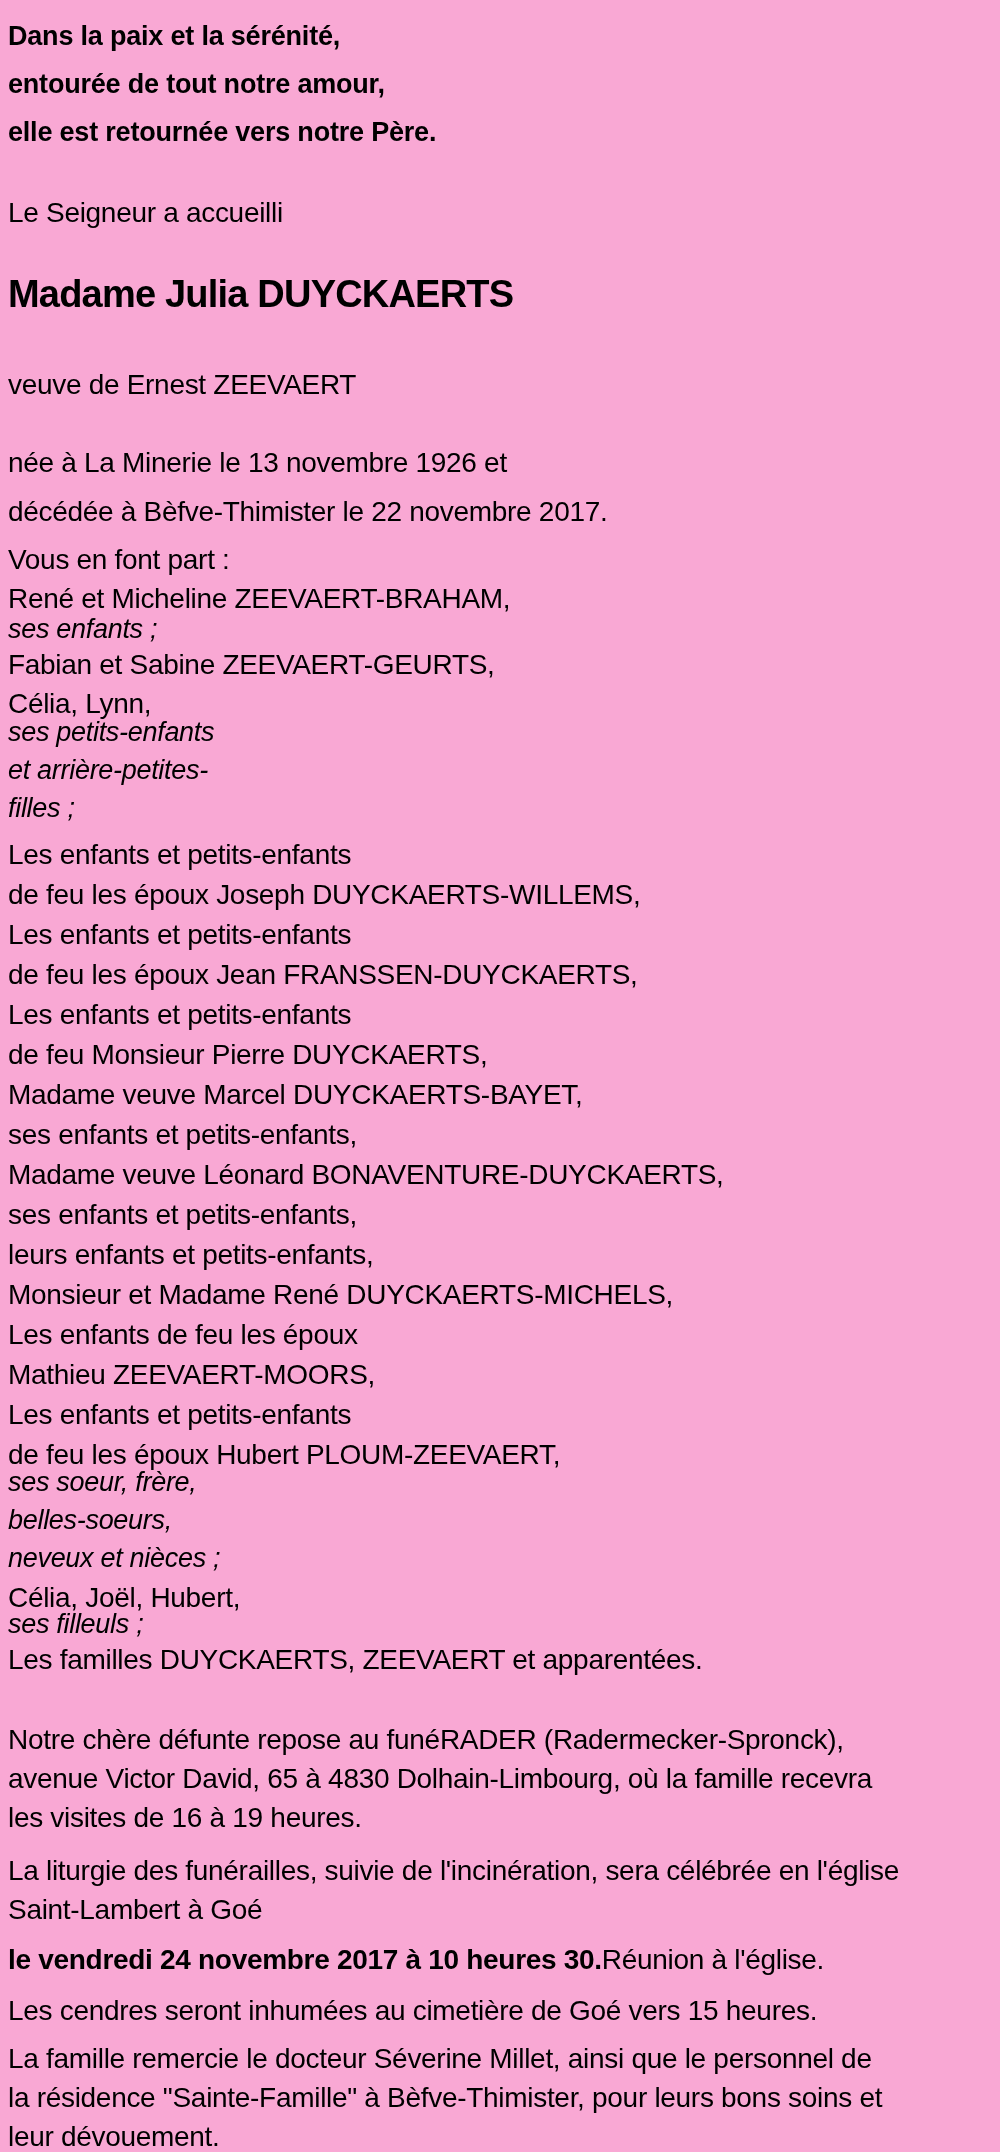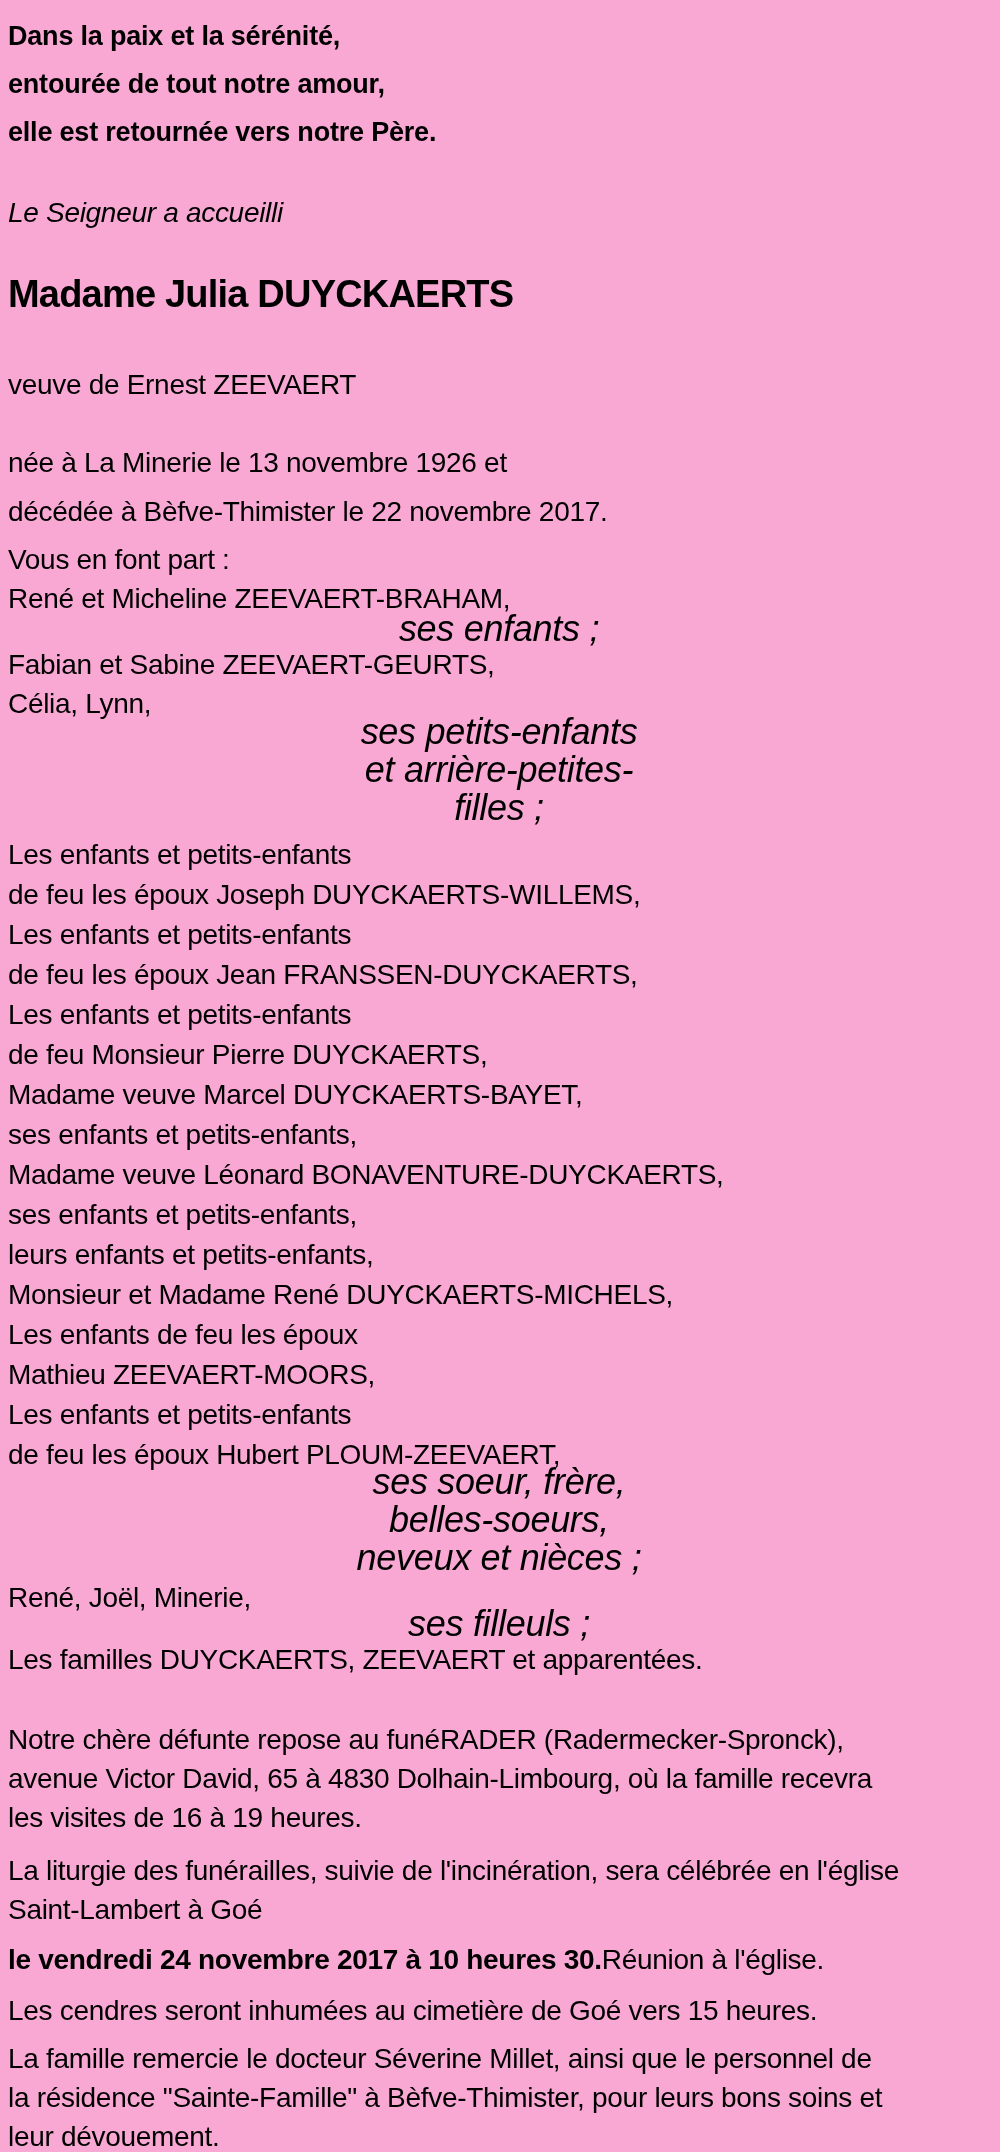--- a/index.html
+++ b/index.html
@@ -34,7 +34,7 @@
     letter-spacing: -0.2px;
     white-space: nowrap;
   }
-  .intro { margin-top: 37px; font-style: italic; }
+  .intro { margin-top: 37px; }
   .title {
     margin-top: 36px;
     font-size: 38px;

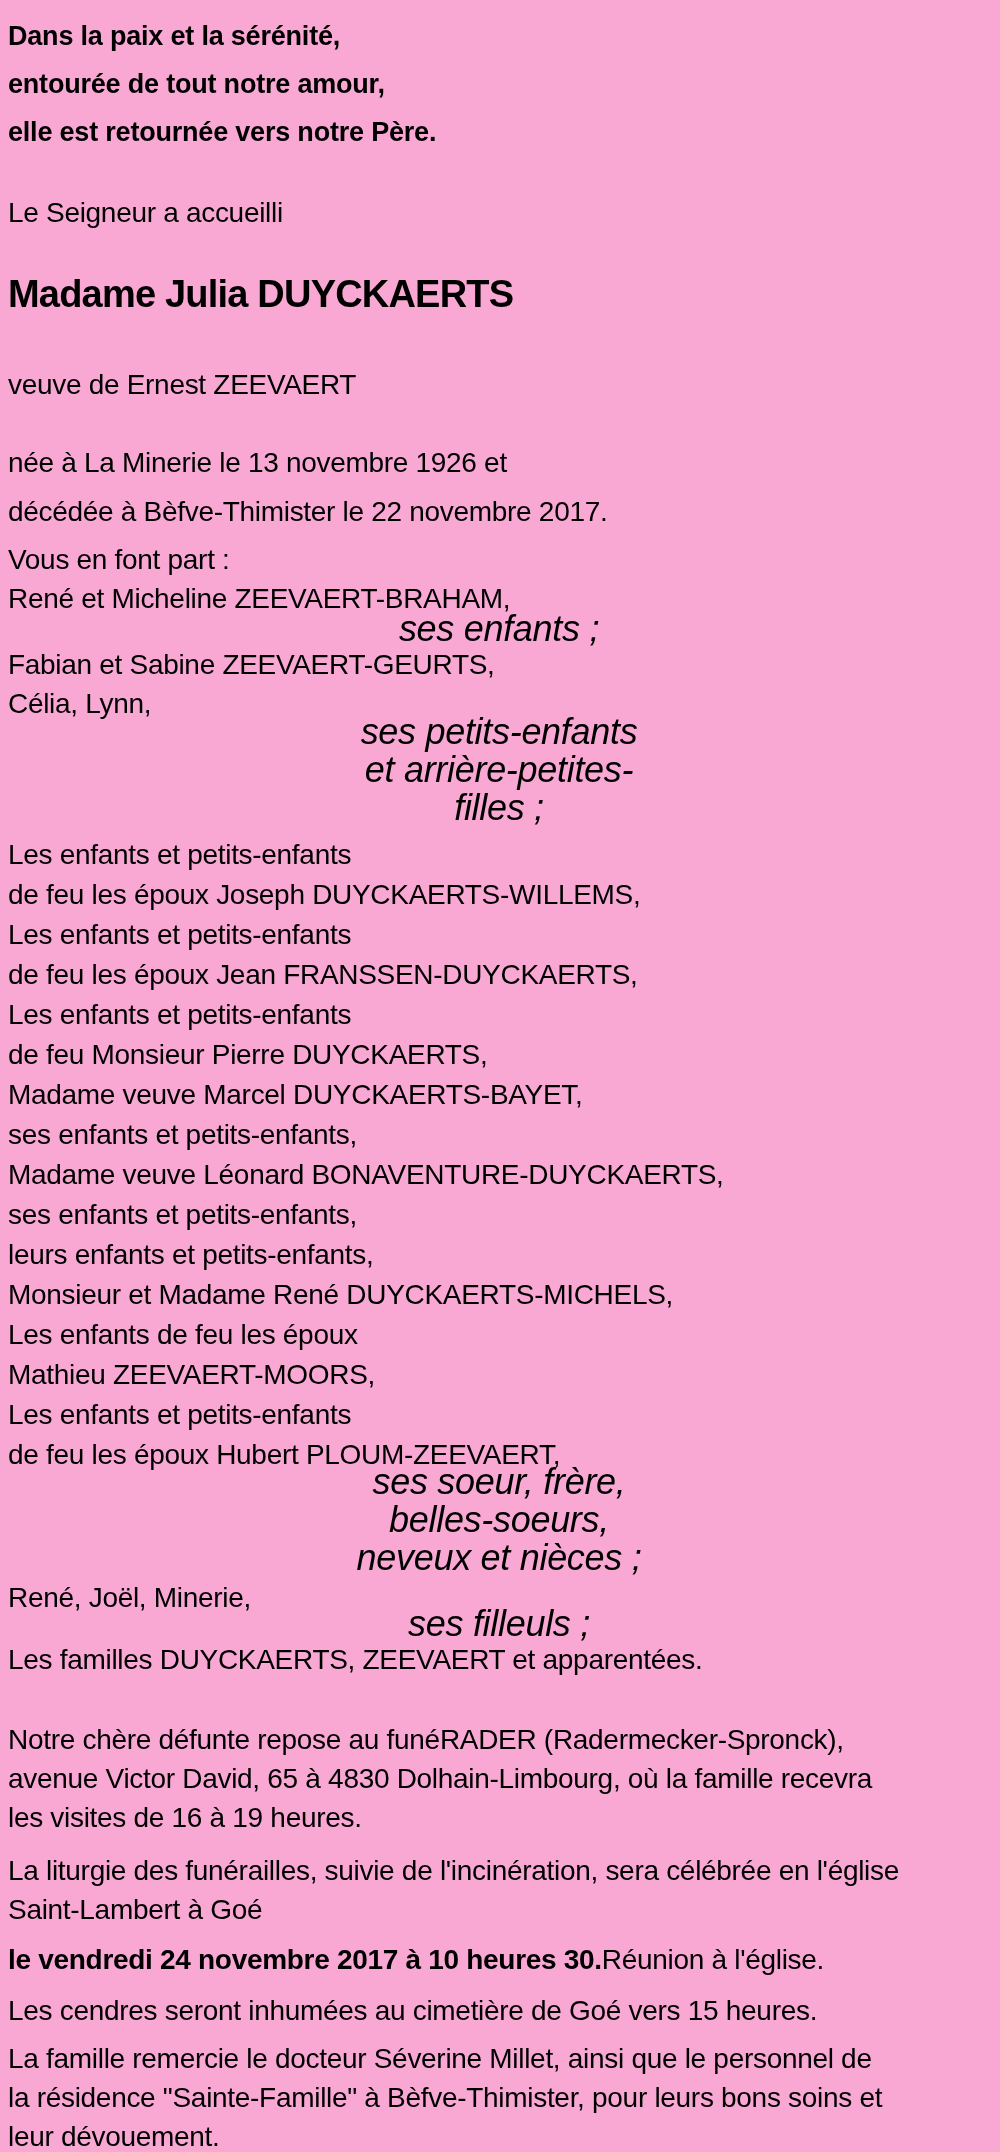--- a/index.html
+++ b/index.html
@@ -49,11 +49,11 @@
   .announce{ margin-top: 9px; }
   
   .relation {
-    font-size: 36px;
+    font-size: 27px;
     font-style: italic;
     line-height: 38px;
     letter-spacing: -0.3px;
-    text-align: center;
+    text-align: left;
     white-space: nowrap;
   }
   .rel-tuck-a { margin-top: -8px; }

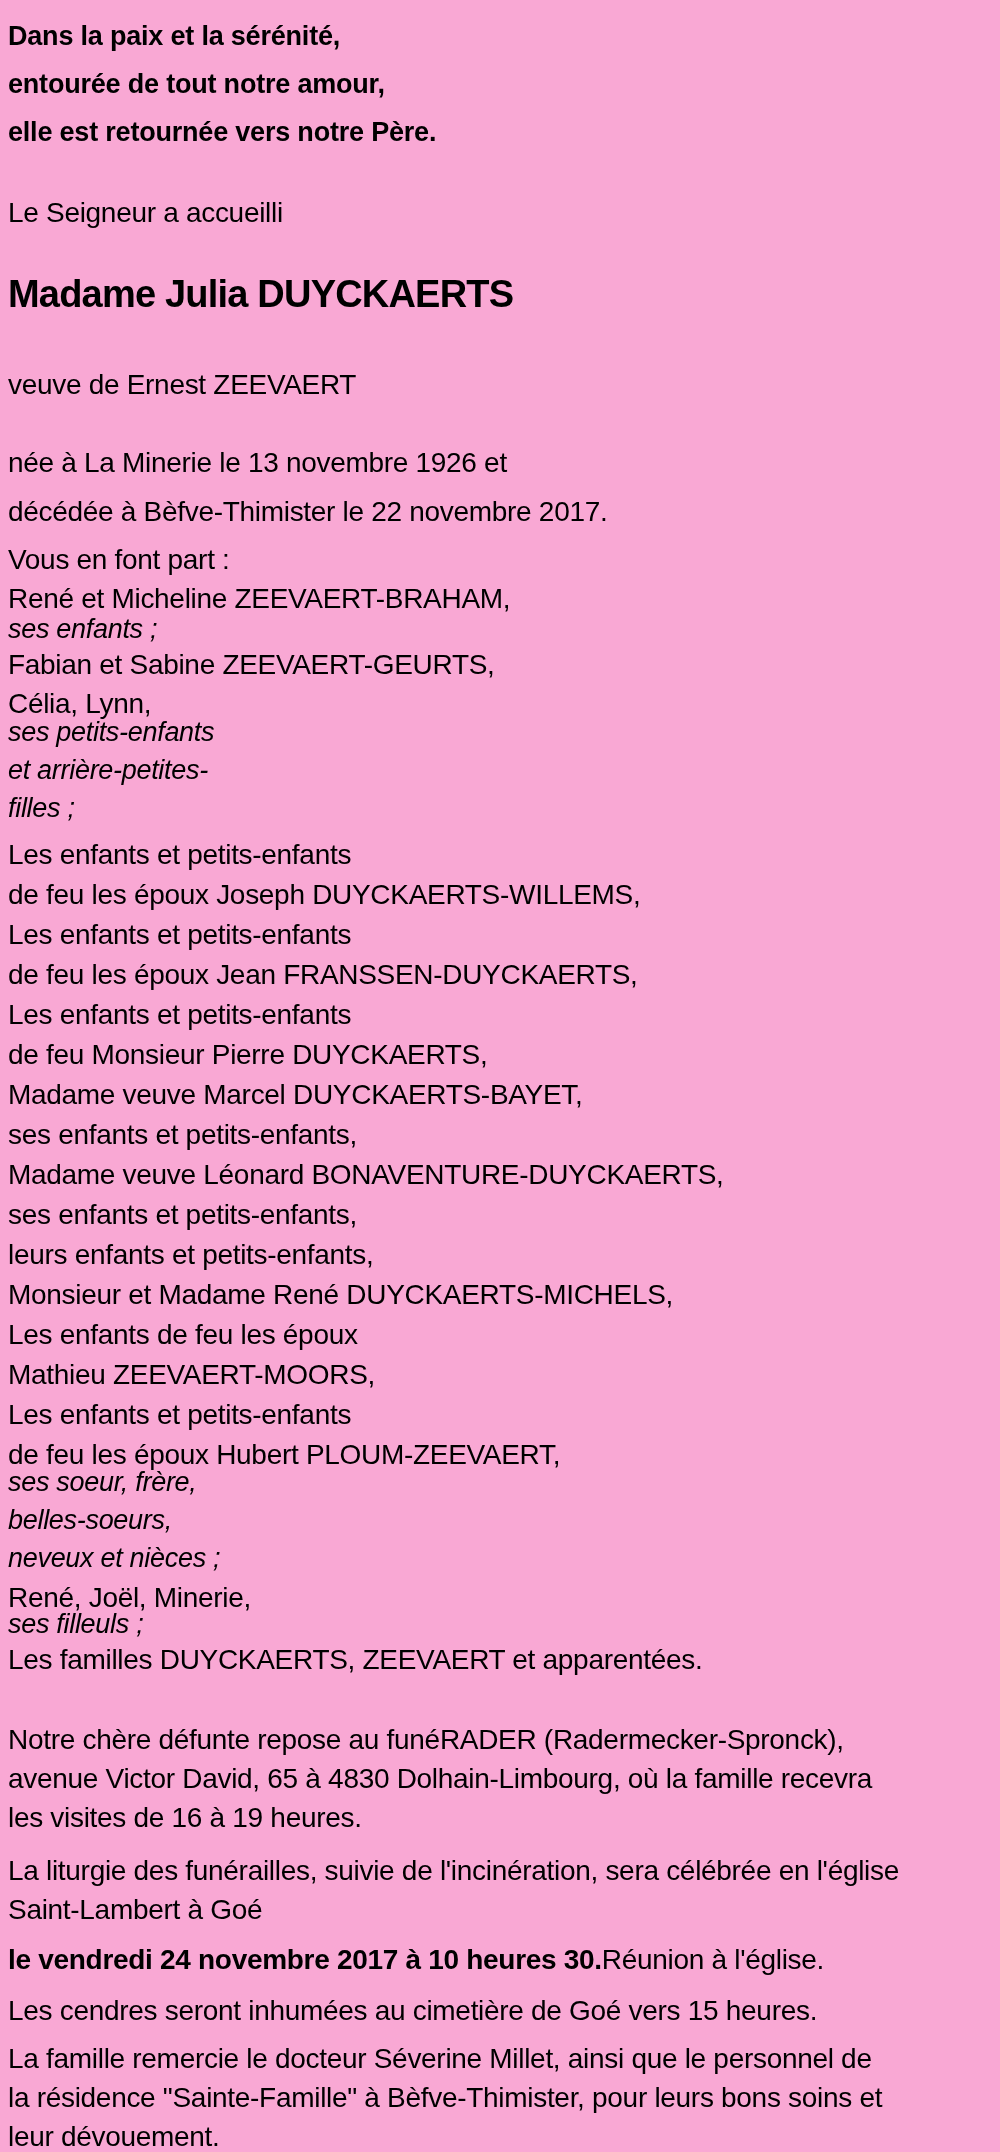--- a/index.html
+++ b/index.html
@@ -134,7 +134,7 @@
       <div class="relation">neveux et nièces ;</div>
     </div>
 
-    <div class="line godsons">René, Joël, Minerie,</div>
+    <div class="line godsons">Célia, Joël, Hubert,</div>
 
     <div class="relation rel-tuck-d">ses filleuls ;</div>
 

